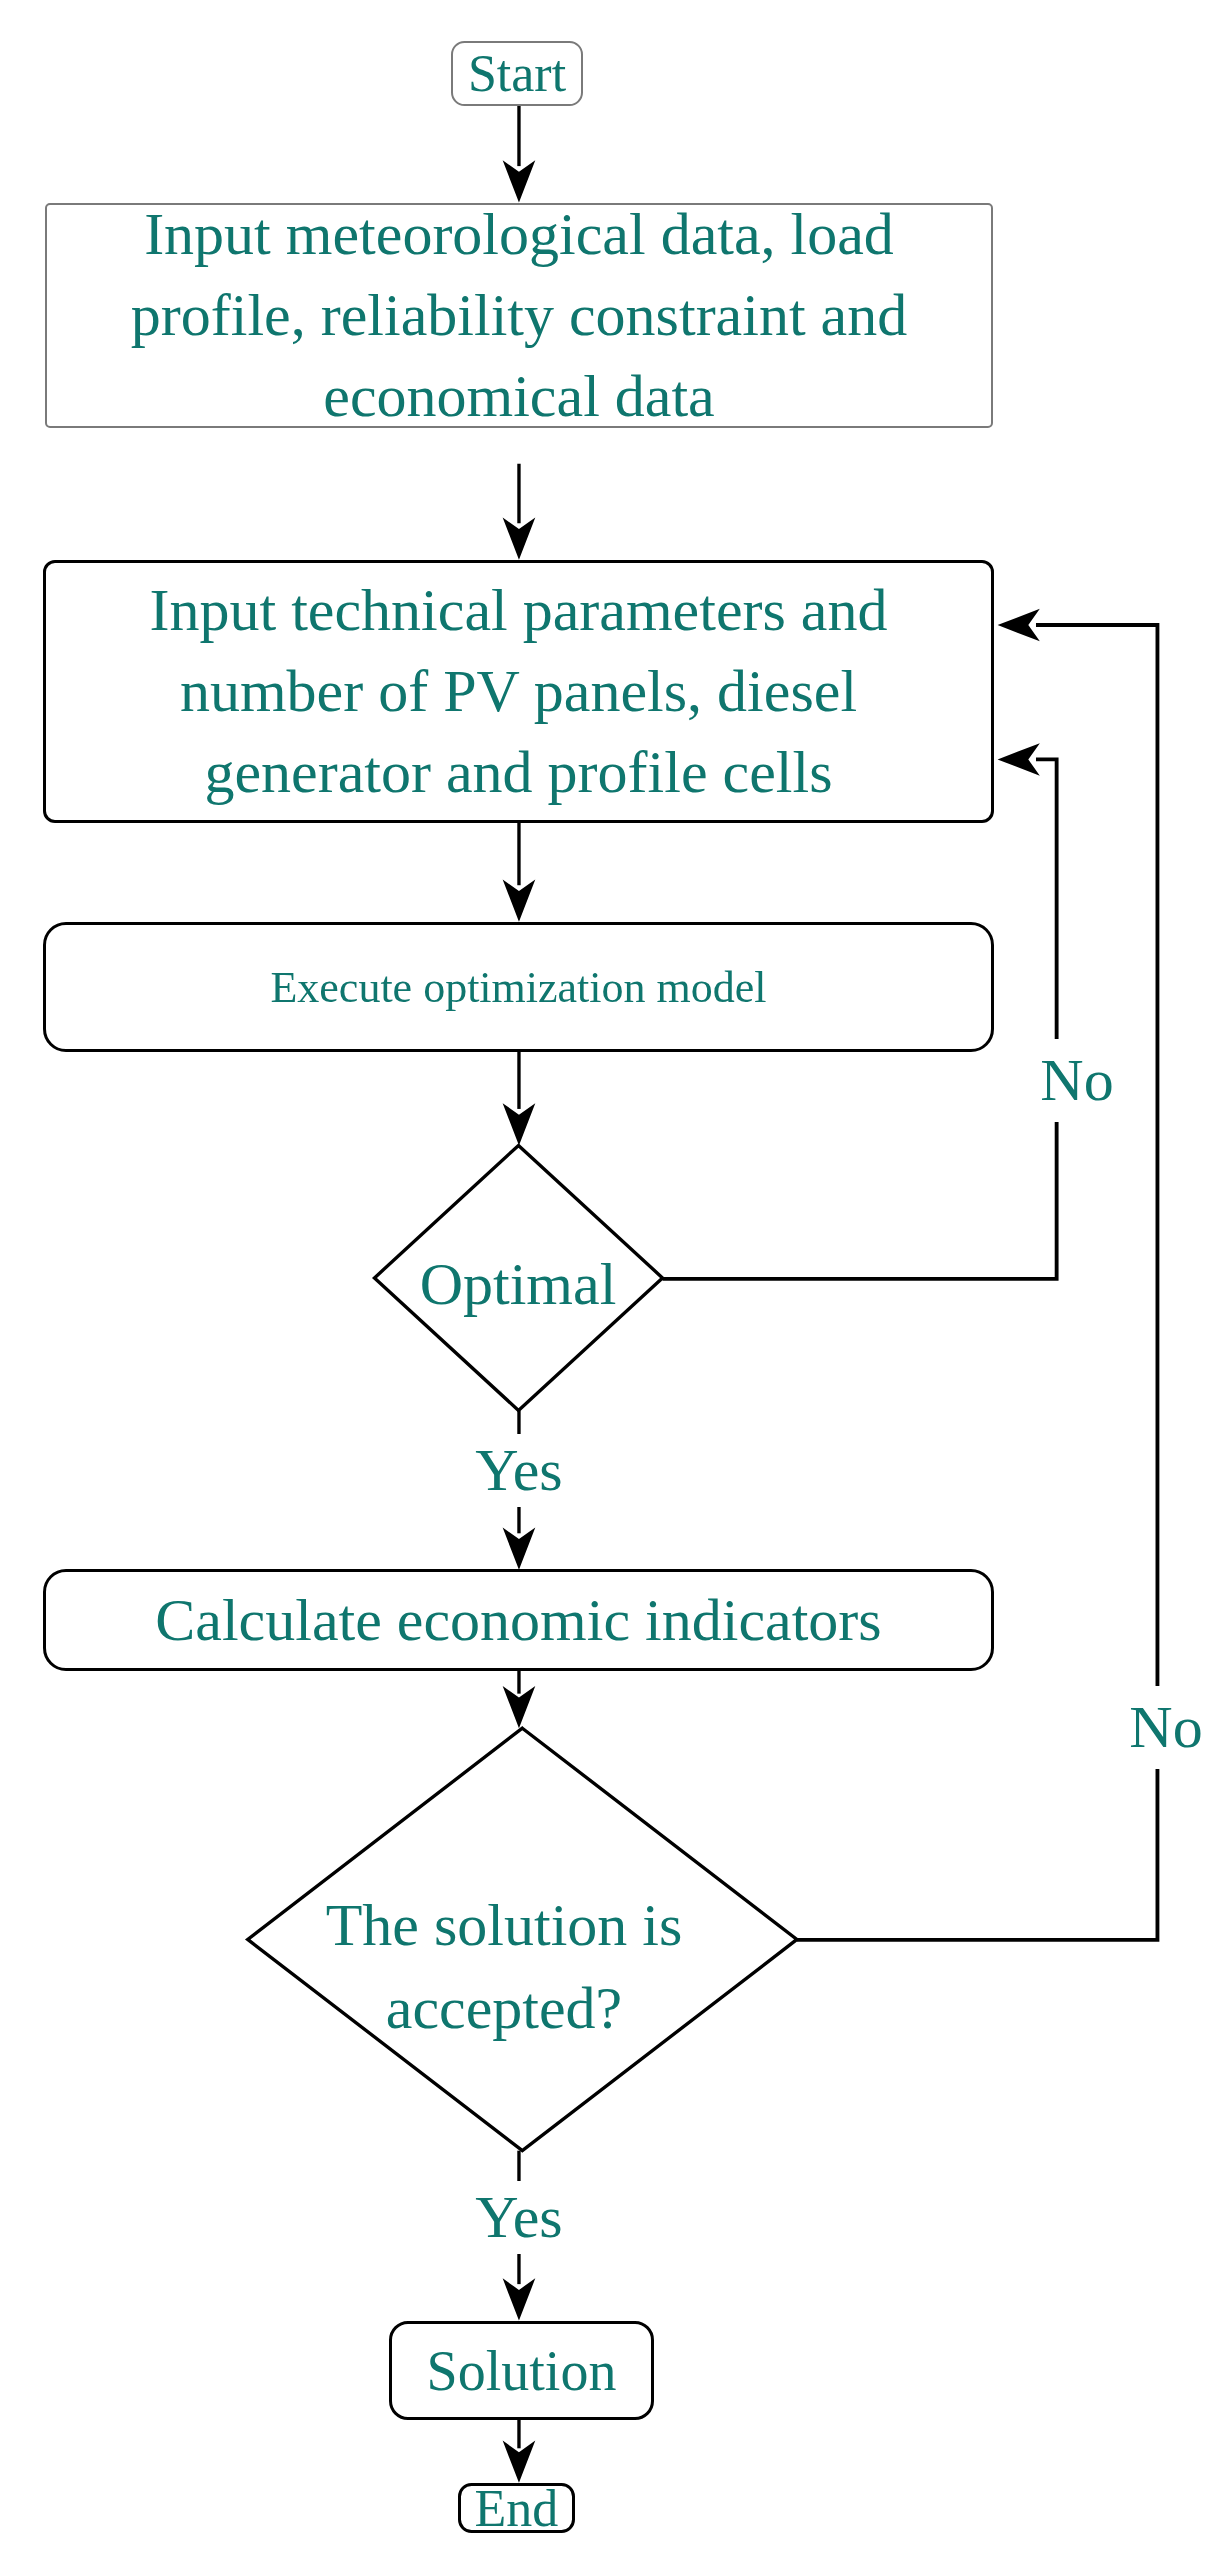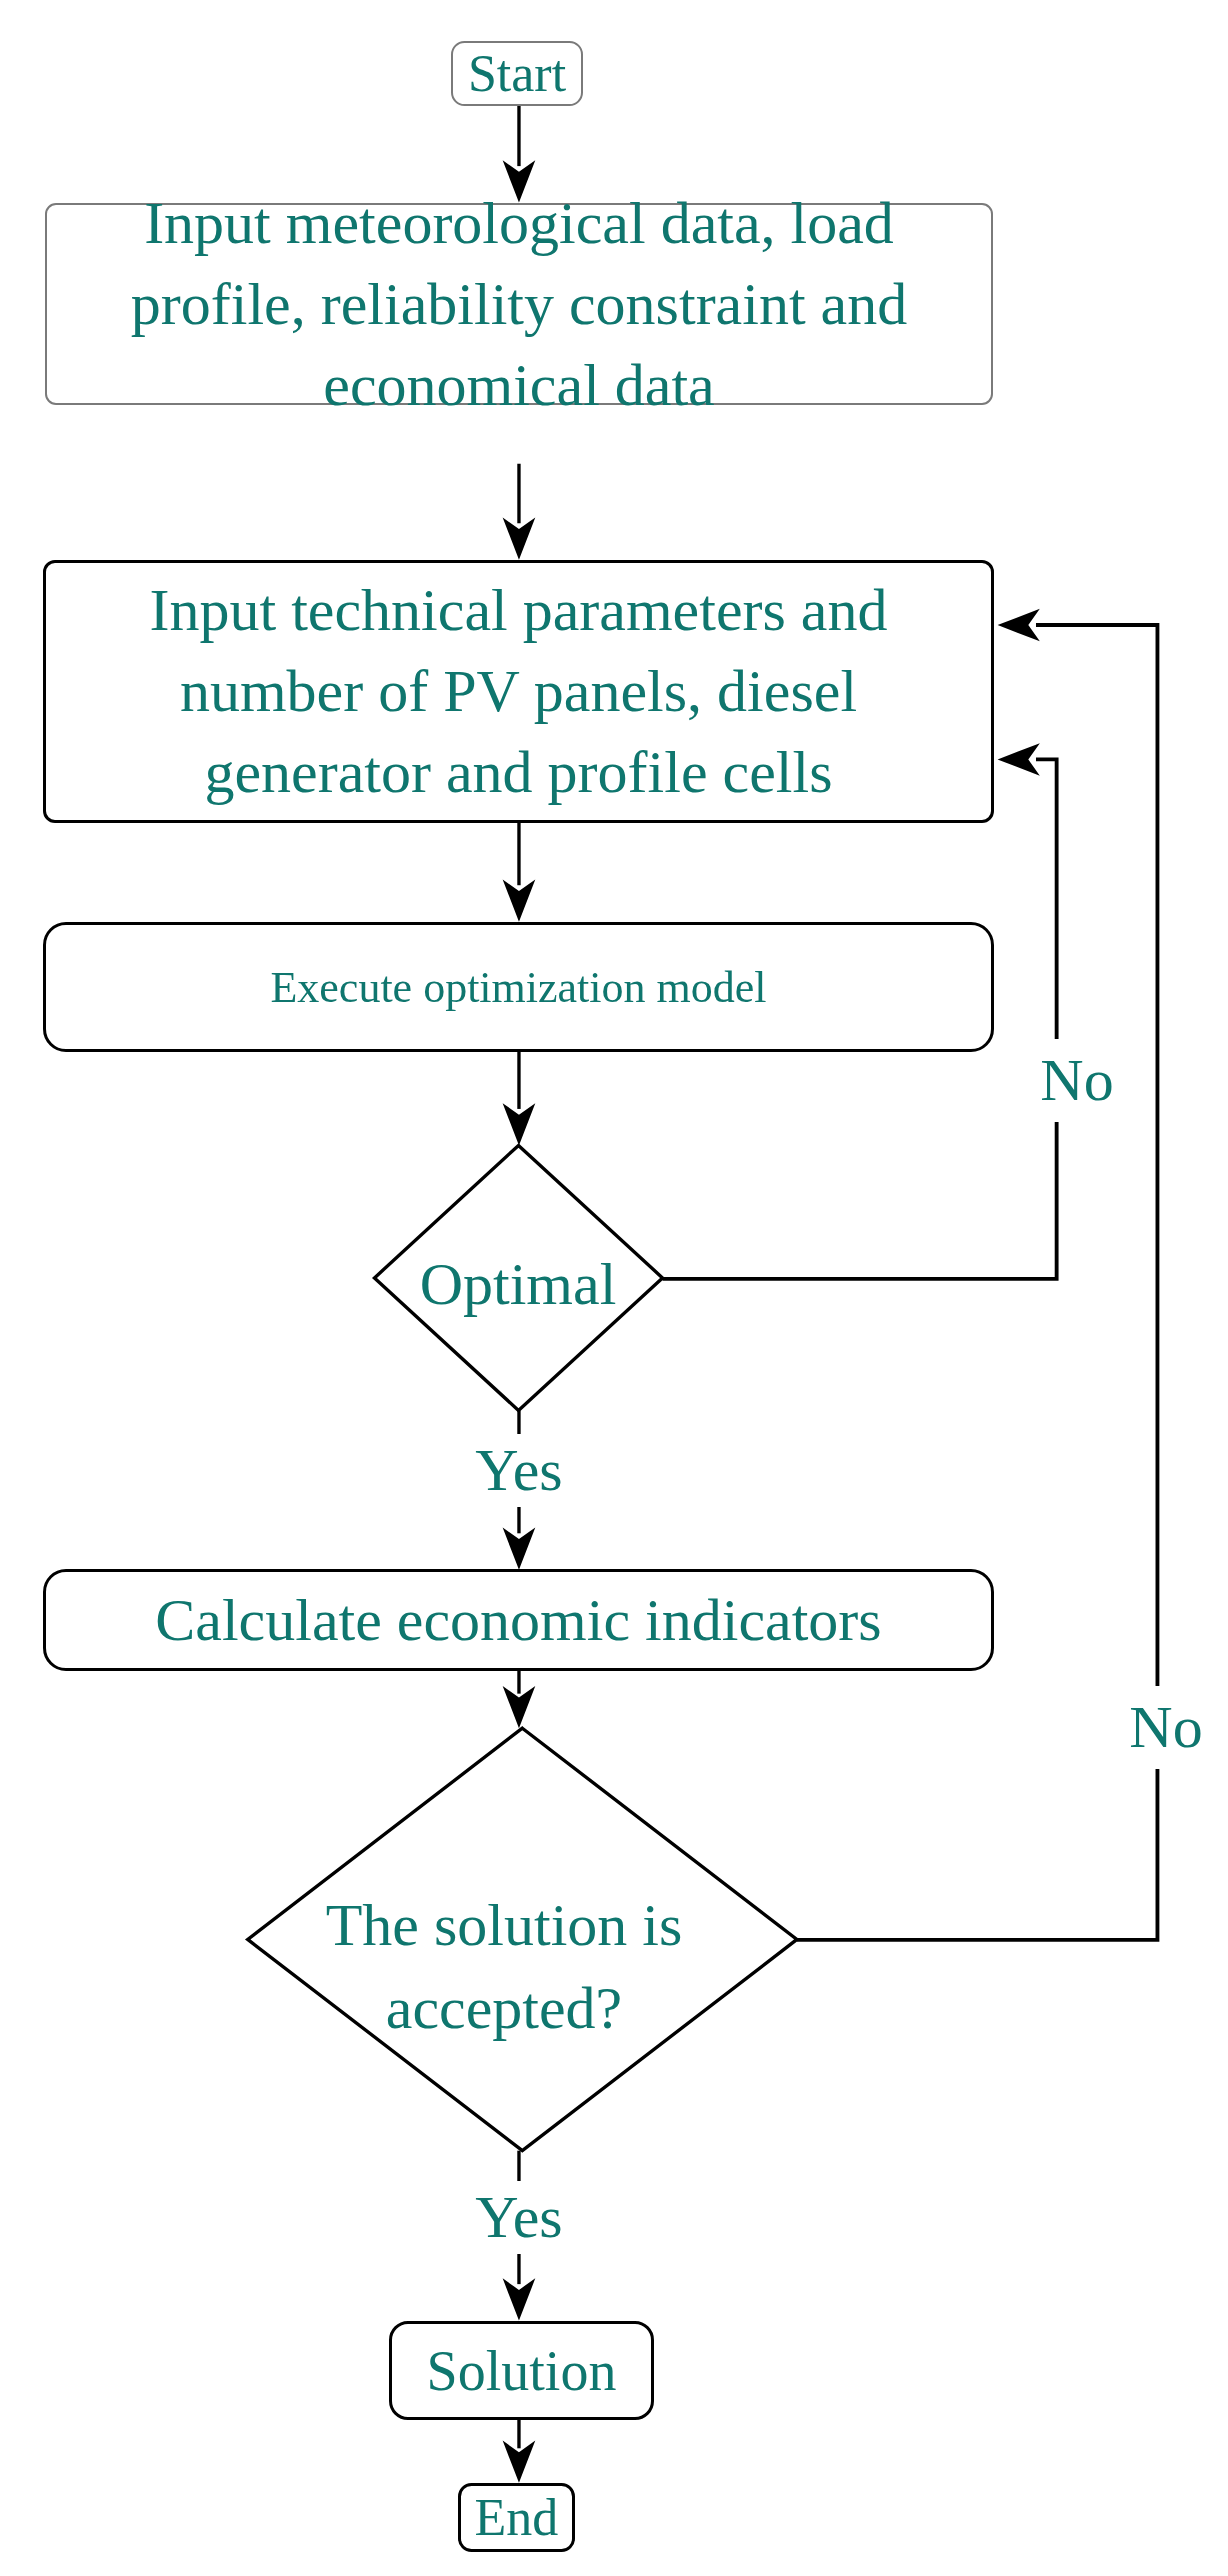--- a/index.html
+++ b/index.html
@@ -33,7 +33,7 @@
   .proc-black   { border: 3.8px solid #000000; }
 
   .n-start    { left: 451px; top: 41px;   width: 132px; height: 65px;  border-radius: 13.4px; font-size: 52px; }
-  .n-input1   { left: 45px;  top: 203px;  width: 948px; height: 202px; border-radius: 11px; font-size: 60px; line-height: 81px; }
+  .n-input1   { left: 45px;  top: 203px;  width: 948px; height: 225px; border-radius: 5px; font-size: 60px; line-height: 81px; }
   .n-input2   { left: 43px;  top: 560px;  width: 951px; height: 263px; border-radius: 12px; font-size: 60px; line-height: 81px; }
   .n-execute  { left: 43px;  top: 922px;  width: 951px; height: 130px; border-radius: 23px; font-size: 44px; }
   .n-calc     { left: 43px;  top: 1569px; width: 951px; height: 102px; border-radius: 23px; font-size: 60px; }

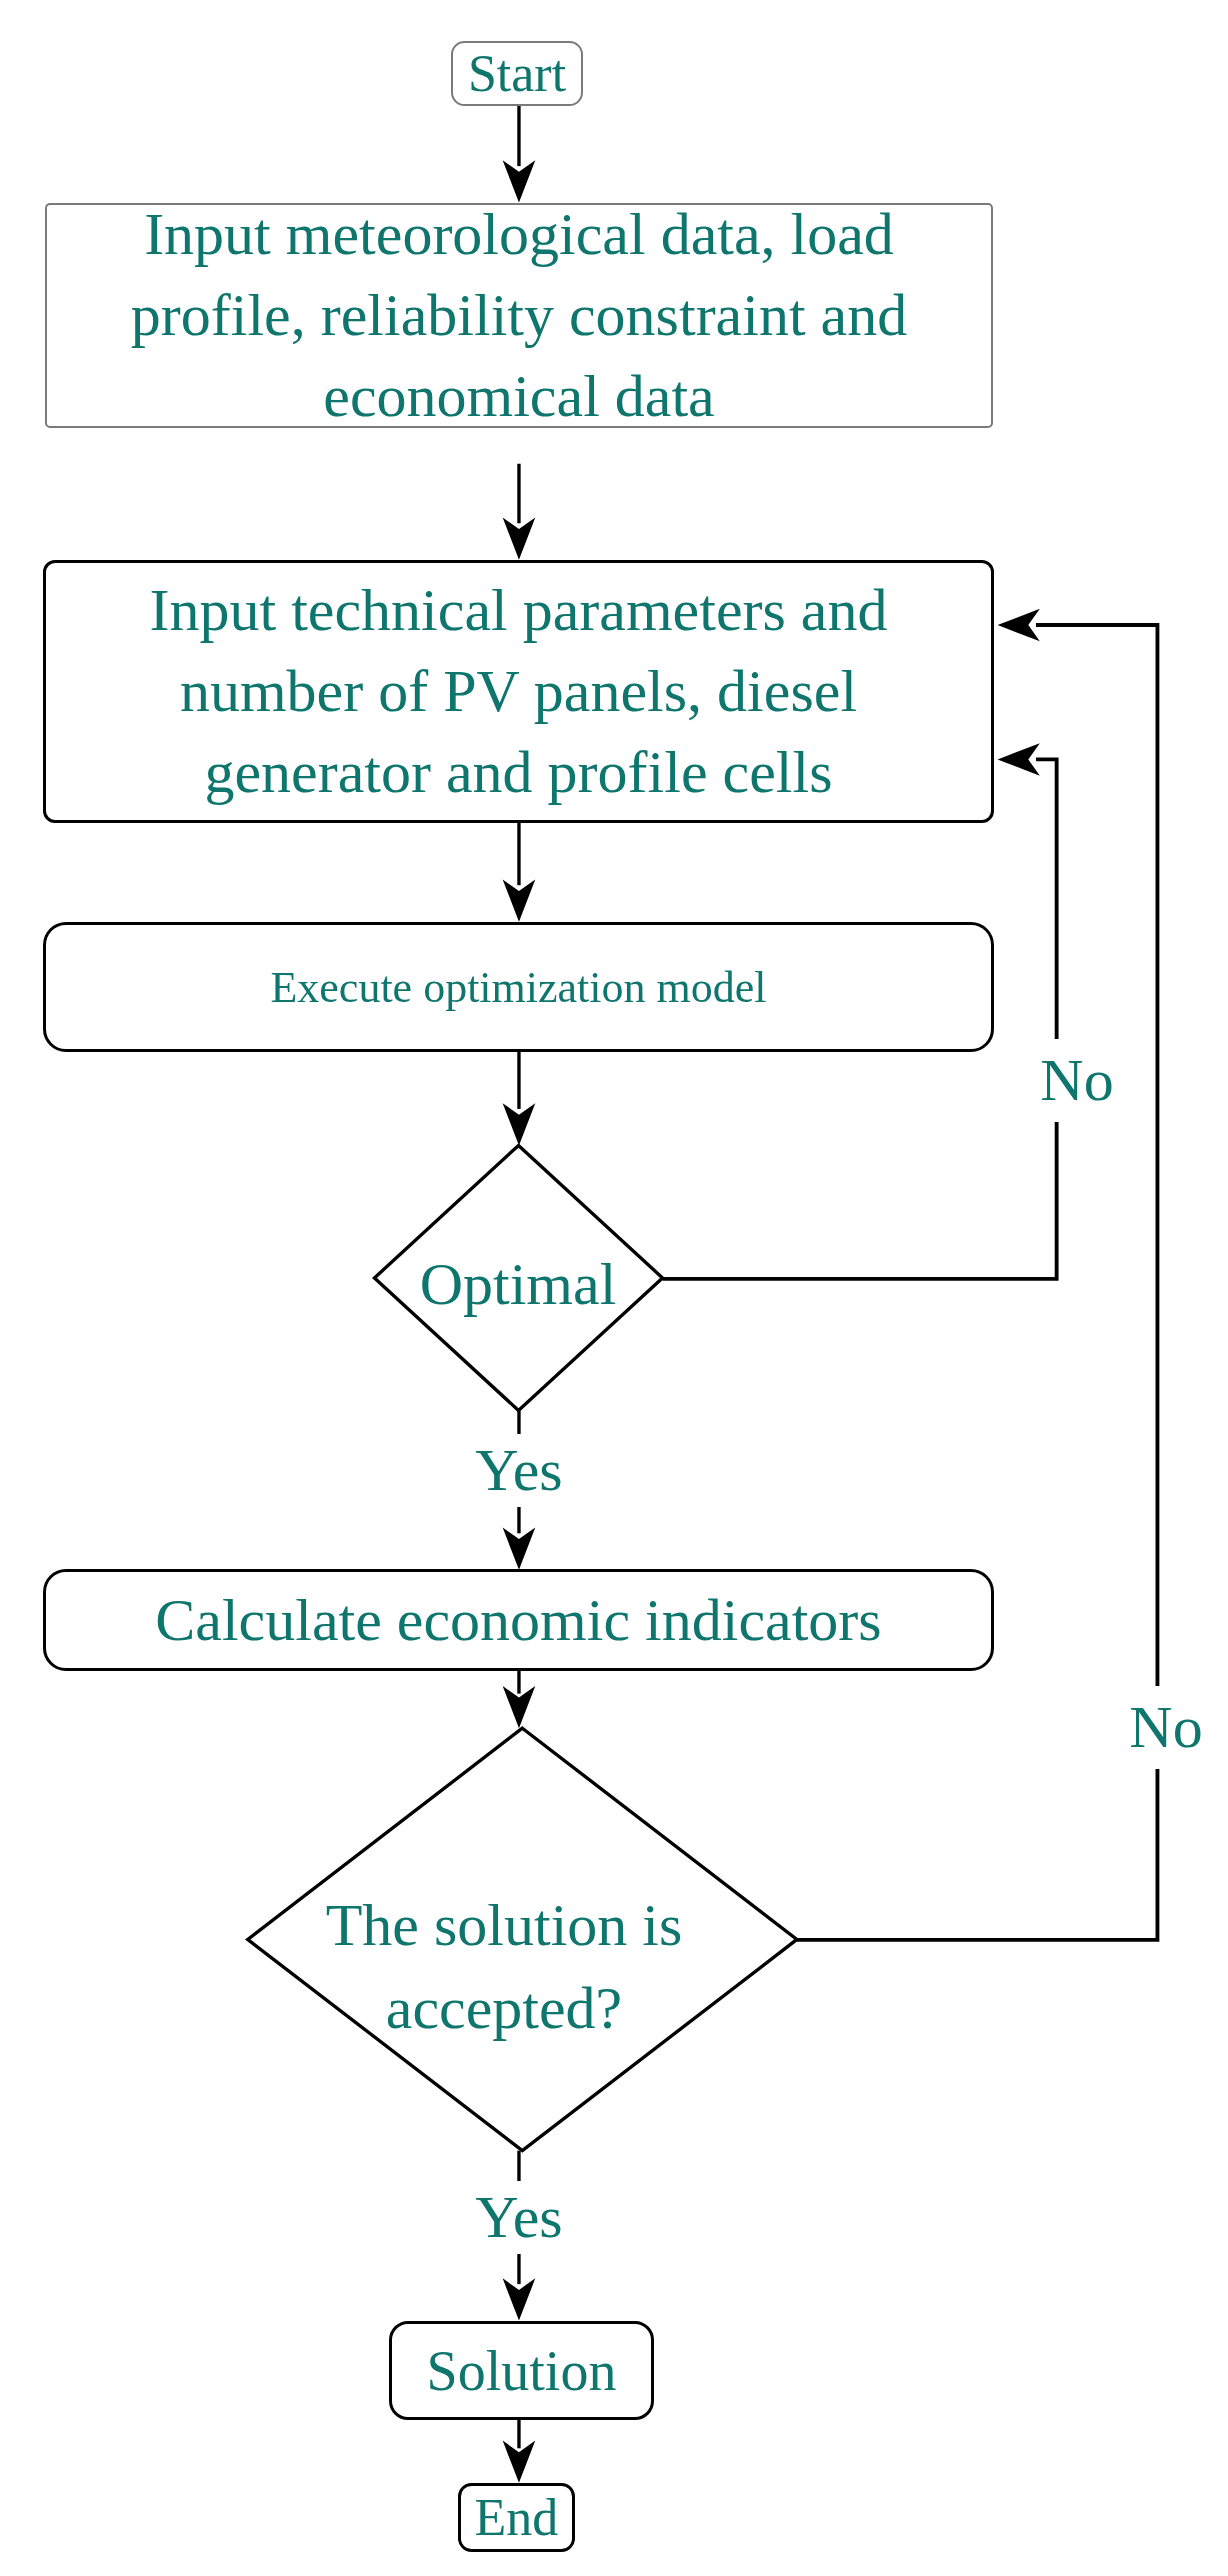--- a/index.html
+++ b/index.html
@@ -38,7 +38,7 @@
   .n-execute  { left: 43px;  top: 922px;  width: 951px; height: 130px; border-radius: 23px; font-size: 44px; }
   .n-calc     { left: 43px;  top: 1569px; width: 951px; height: 102px; border-radius: 23px; font-size: 60px; }
   .n-solution { left: 389px; top: 2321px; width: 265px; height: 99px; border-radius: 19px; font-size: 56px; }
-  .n-end      { left: 458px; top: 2483px; width: 117px; height: 69px;  border-radius: 13.4px; font-size: 52px; }
+  .n-end      { left: 458px; top: 2483px; width: 117px; height: 50px;  border-radius: 13.4px; font-size: 52px; }
 
   .diamond-label {
     position: absolute;

